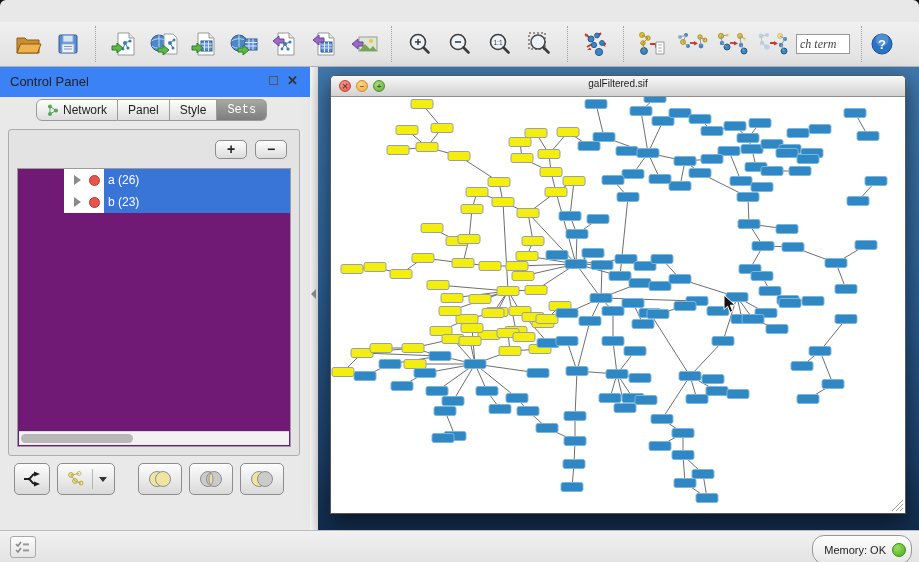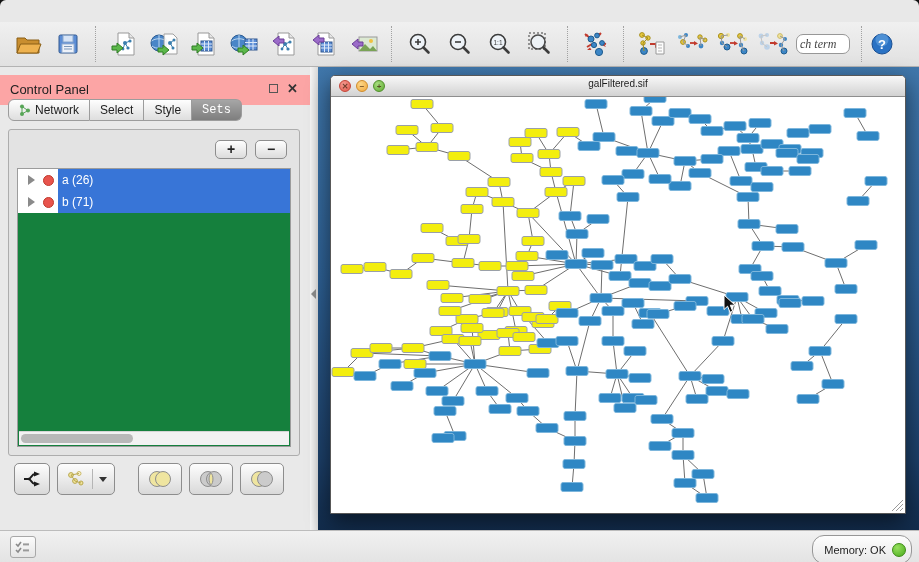--- a/index.html
+++ b/index.html
@@ -23,7 +23,7 @@
   .tbtn{width:36px;height:38px;display:flex;align-items:center;justify-content:center;
     background:transparent;border:none;padding:0;margin:0 2px;cursor:pointer;}
   .tsep{width:1px;height:36px;border-left:1px dotted #a2a2a2;margin:0 7px;}
-  .search-box{width:46px;height:18px;border:1px solid #979797;border-radius:7px;background:#fff;
+  .search-box{width:46px;height:18px;border:1px solid #979797;border-radius:0;background:#fff;
     font-family:"Liberation Serif",serif;font-style:italic;font-size:12px;color:#444;padding:0 3px;margin:0 4px;}
   .help-btn{width:24px;height:24px;border:none;background:transparent;padding:0;cursor:pointer;}
 

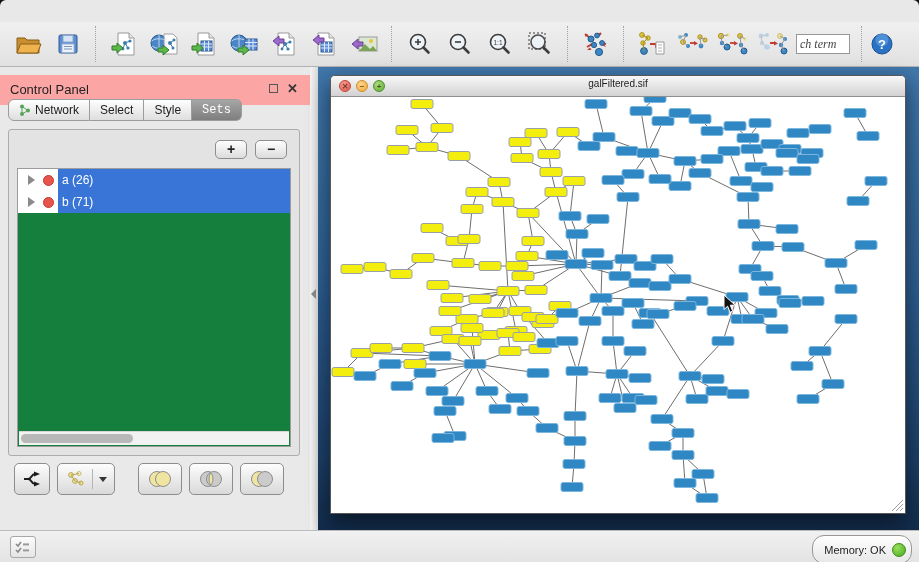--- a/index.html
+++ b/index.html
@@ -29,7 +29,7 @@
 
   
   .control-panel{position:absolute;left:0;top:67px;width:310px;height:463px;background:#e9e9e9;}
-  .cp-header{position:absolute;top:8px;left:0;right:0;height:30px;background:#fca5a5;}
+  .cp-header{position:absolute;top:0;left:0;right:0;height:30px;background:#3b82f6;}
   .cp-title{position:absolute;left:10px;top:7px;font-size:13px;color:#222;}
   .cp-float{position:absolute;right:32px;top:9px;width:9px;height:9px;border:1.5px solid #555;box-sizing:border-box;}
   .cp-close{position:absolute;right:12px;top:6px;font-size:13px;font-weight:bold;color:#333;line-height:16px;}

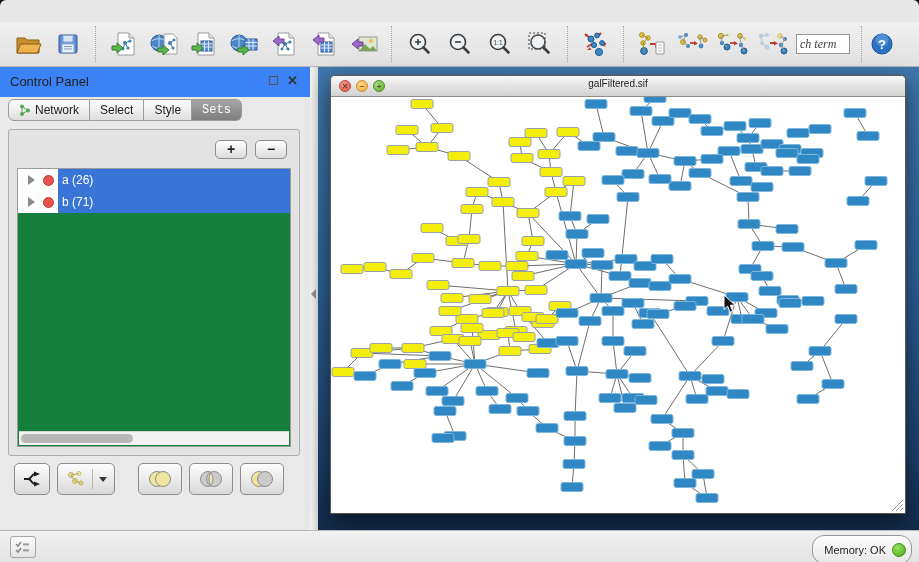--- a/index.html
+++ b/index.html
@@ -33,7 +33,7 @@
   .cp-title{position:absolute;left:10px;top:7px;font-size:13px;color:#222;}
   .cp-float{position:absolute;right:32px;top:9px;width:9px;height:9px;border:1.5px solid #555;box-sizing:border-box;}
   .cp-close{position:absolute;right:12px;top:6px;font-size:13px;font-weight:bold;color:#333;line-height:16px;}
-  .cp-tabs{position:absolute;top:32px;left:8px;display:flex;height:34px;text-align:center;}
+  .cp-tabs{position:absolute;top:32px;left:36px;display:flex;height:34px;text-align:center;}
   .tab{box-sizing:border-box;height:22px;display:flex;align-items:center;justify-content:center;gap:4px;
     font-size:12px;color:#222;background:linear-gradient(#fefefe,#dedede);
     border:1px solid #9c9c9c;border-left:none;padding:0 10px;cursor:pointer;}

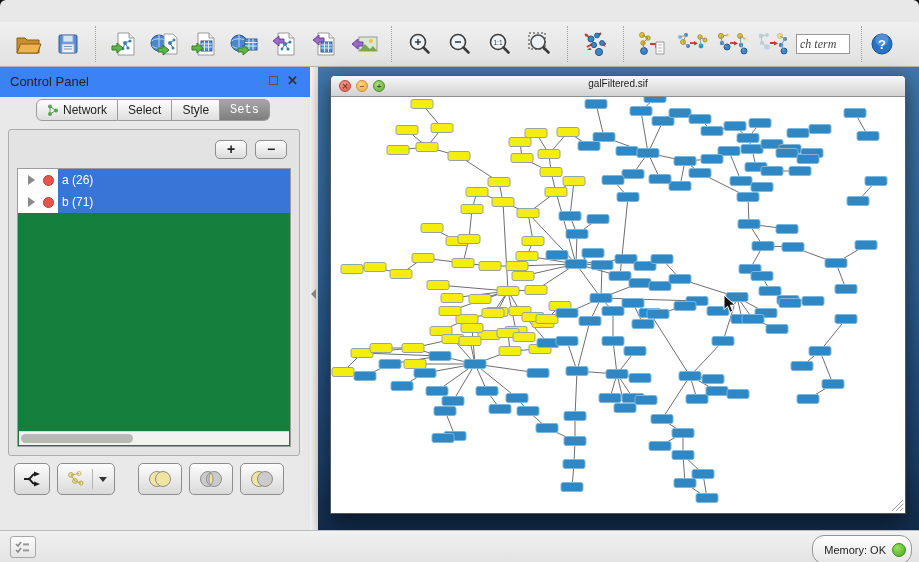--- a/index.html
+++ b/index.html
@@ -325,7 +325,7 @@
         <span>Network</span>
       </div>
       <div class="tab">
-        <span>Select</span>
+        <span>Panel</span>
       </div>
       <div class="tab">
         <span>Style</span>

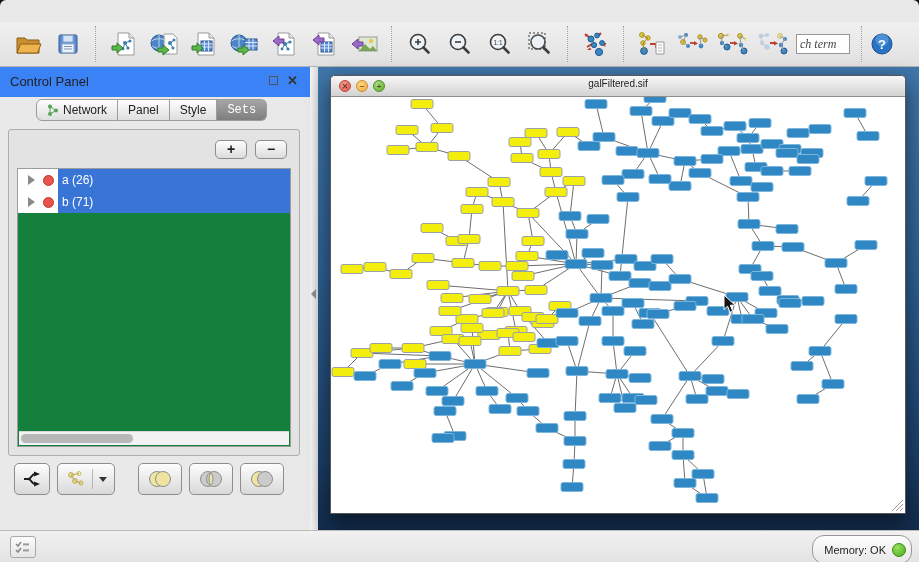--- a/index.html
+++ b/index.html
@@ -46,8 +46,8 @@
   .pm-btn{width:32px;height:19px;border:1px solid #8d8d8d;border-radius:5px;
     background:linear-gradient(#fefefe,#dcdcdc);font-size:14px;font-weight:bold;color:#222;
     line-height:15px;text-align:center;cursor:pointer;padding:0;}
-  .set-list{position:absolute;top:38px;left:8px;right:8px;bottom:8px;background:#15803d;
-    border:1px solid #9c9c9c;overflow:hidden;}
+  .set-list{position:absolute;top:38px;left:8px;right:8px;bottom:8px;background:#701a75;
+    border:1px solid #9c9c9c;overflow:hidden;padding-left:46px;}
   .set-row{height:22px;display:flex;align-items:center;background:#fff;cursor:pointer;}
   .expander{width:0;height:0;border-left:7px solid #8a8a8a;border-top:5px solid transparent;
     border-bottom:5px solid transparent;margin:0 8px 0 10px;}

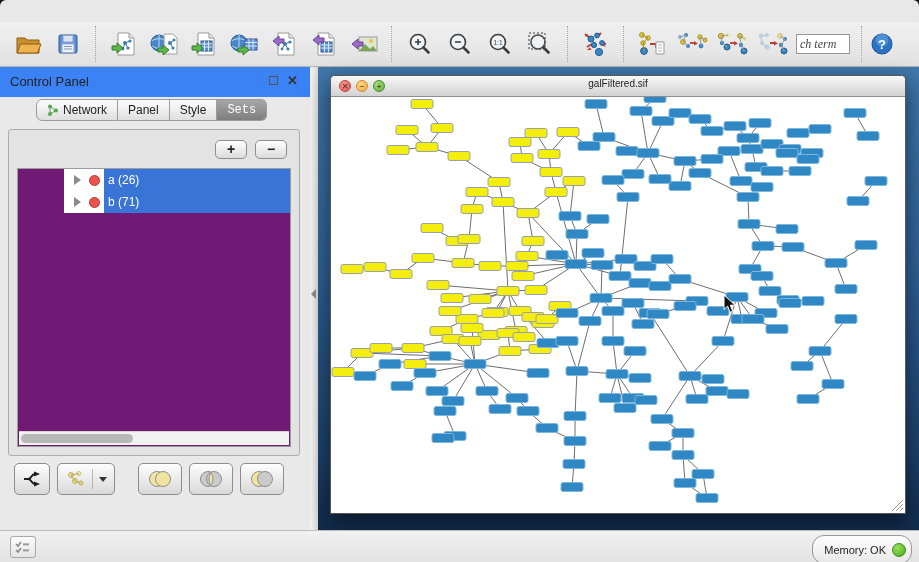--- a/index.html
+++ b/index.html
@@ -351,7 +351,7 @@
           <span class="expander"></span>
           <span class="set-dot"></span>
           <span class="set-label-wrap">
-            <span class="set-label">b (71)</span>
+            <span class="set-label">b (23)</span>
           </span>
         </div>
         <div class="hscroll">

